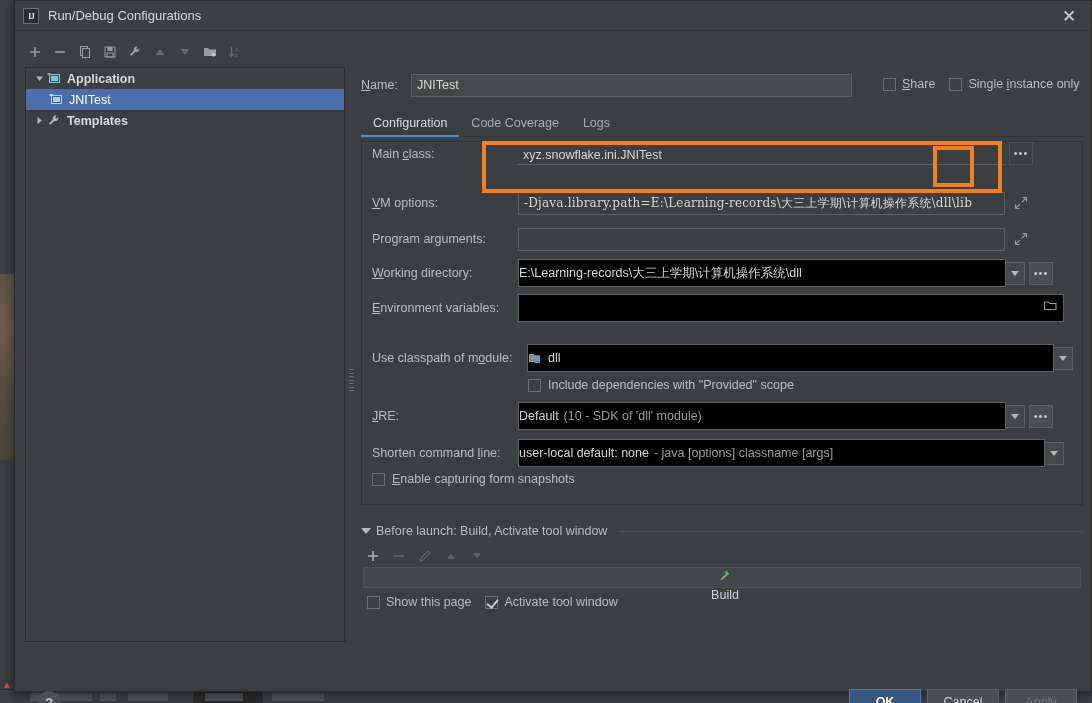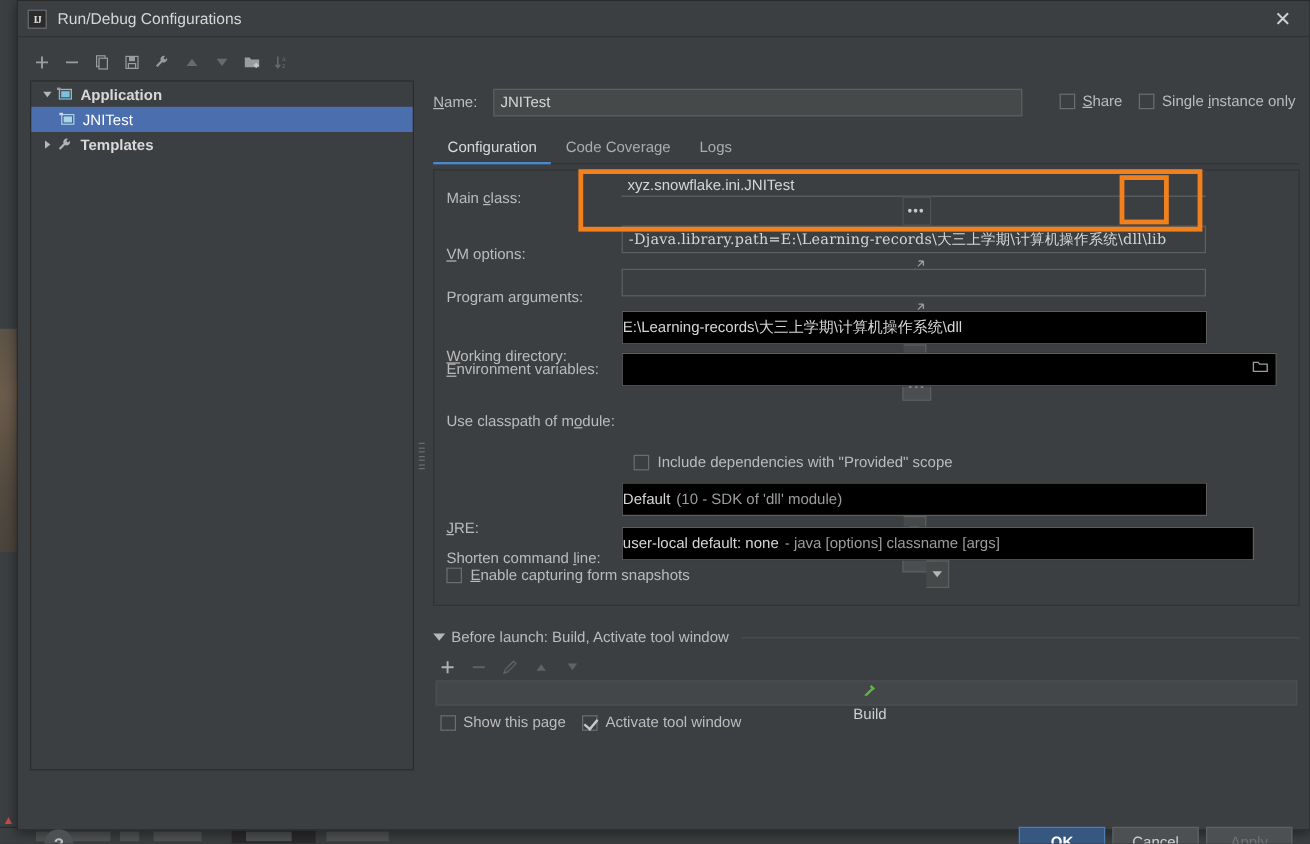--- a/index.html
+++ b/index.html
@@ -241,7 +241,7 @@
     width: 100%;
   }
   .frow .lbl { width: 156px; flex: 0 0 156px; padding-left: 10px; }
-  .field-wrap { position: relative; display: flex; align-items: center; flex-direction: column; }
+  .field-wrap { position: relative; display: flex; align-items: center; }
   .combofield {
     background: #000000;
     border: 1px solid #5e6060;

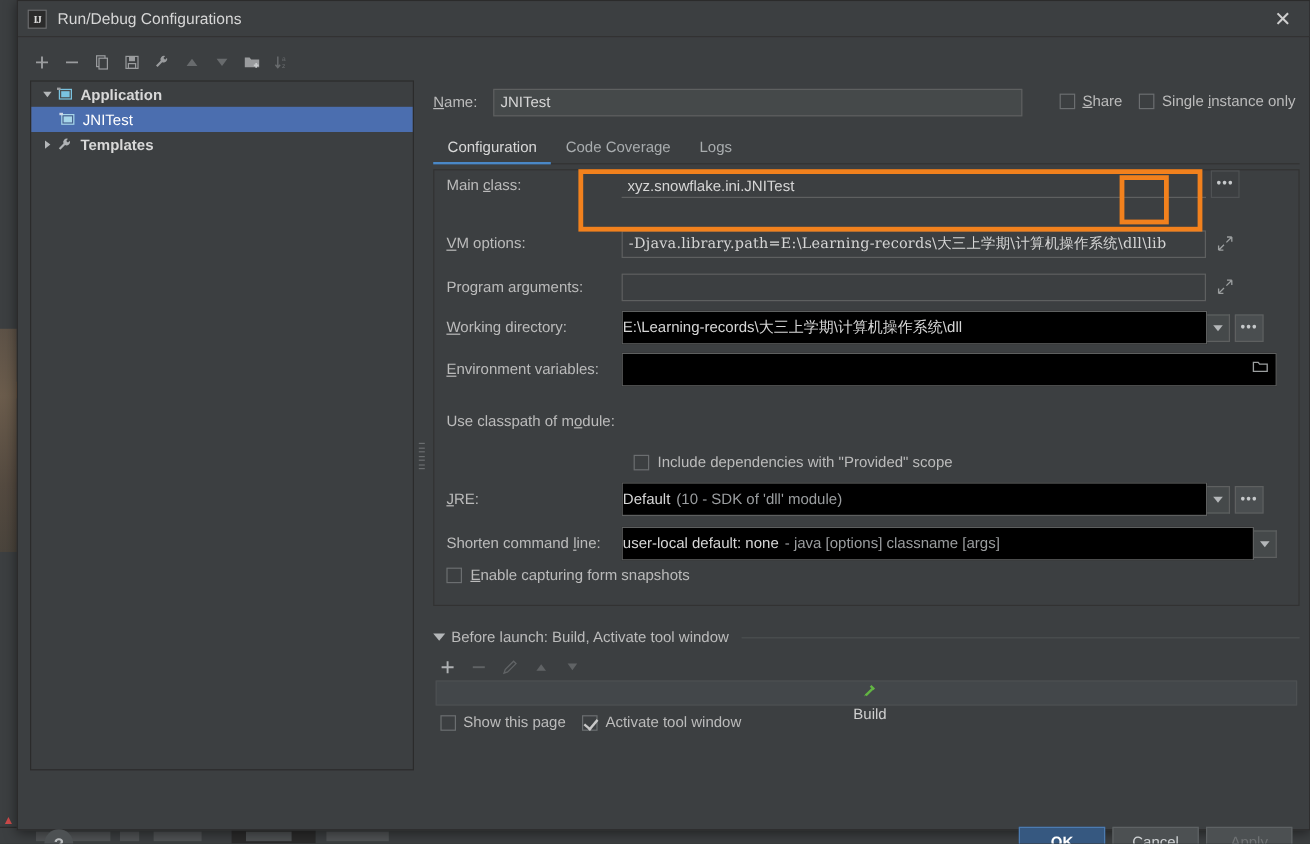--- a/index.html
+++ b/index.html
@@ -618,6 +618,20 @@
 
         <div class="frow" style="top:202px;gap:9px;">
           <div class="lbl">Use classpath of m<u>o</u>dule:</div>
+          <div class="field-wrap">
+            <div class="combofield" style="width:527px;gap:6px;">
+              <span style="display:flex;">
+                <svg width="14" height="13" viewBox="0 0 14 13">
+                  <path d="M1 2h4.5l1 1.3H12V10H1z" fill="#8e9295"></path>
+                  <rect x="6.5" y="6" width="5" height="5" fill="#4f9bc4"></rect>
+                </svg>
+              </span>
+              <span>dll</span>
+            </div>
+            <div class="combo-arrow">
+              <span class="arrow-down"></span>
+            </div>
+          </div>
         </div>
 
         <div class="sub-check" style="left:166px;top:236px;">

